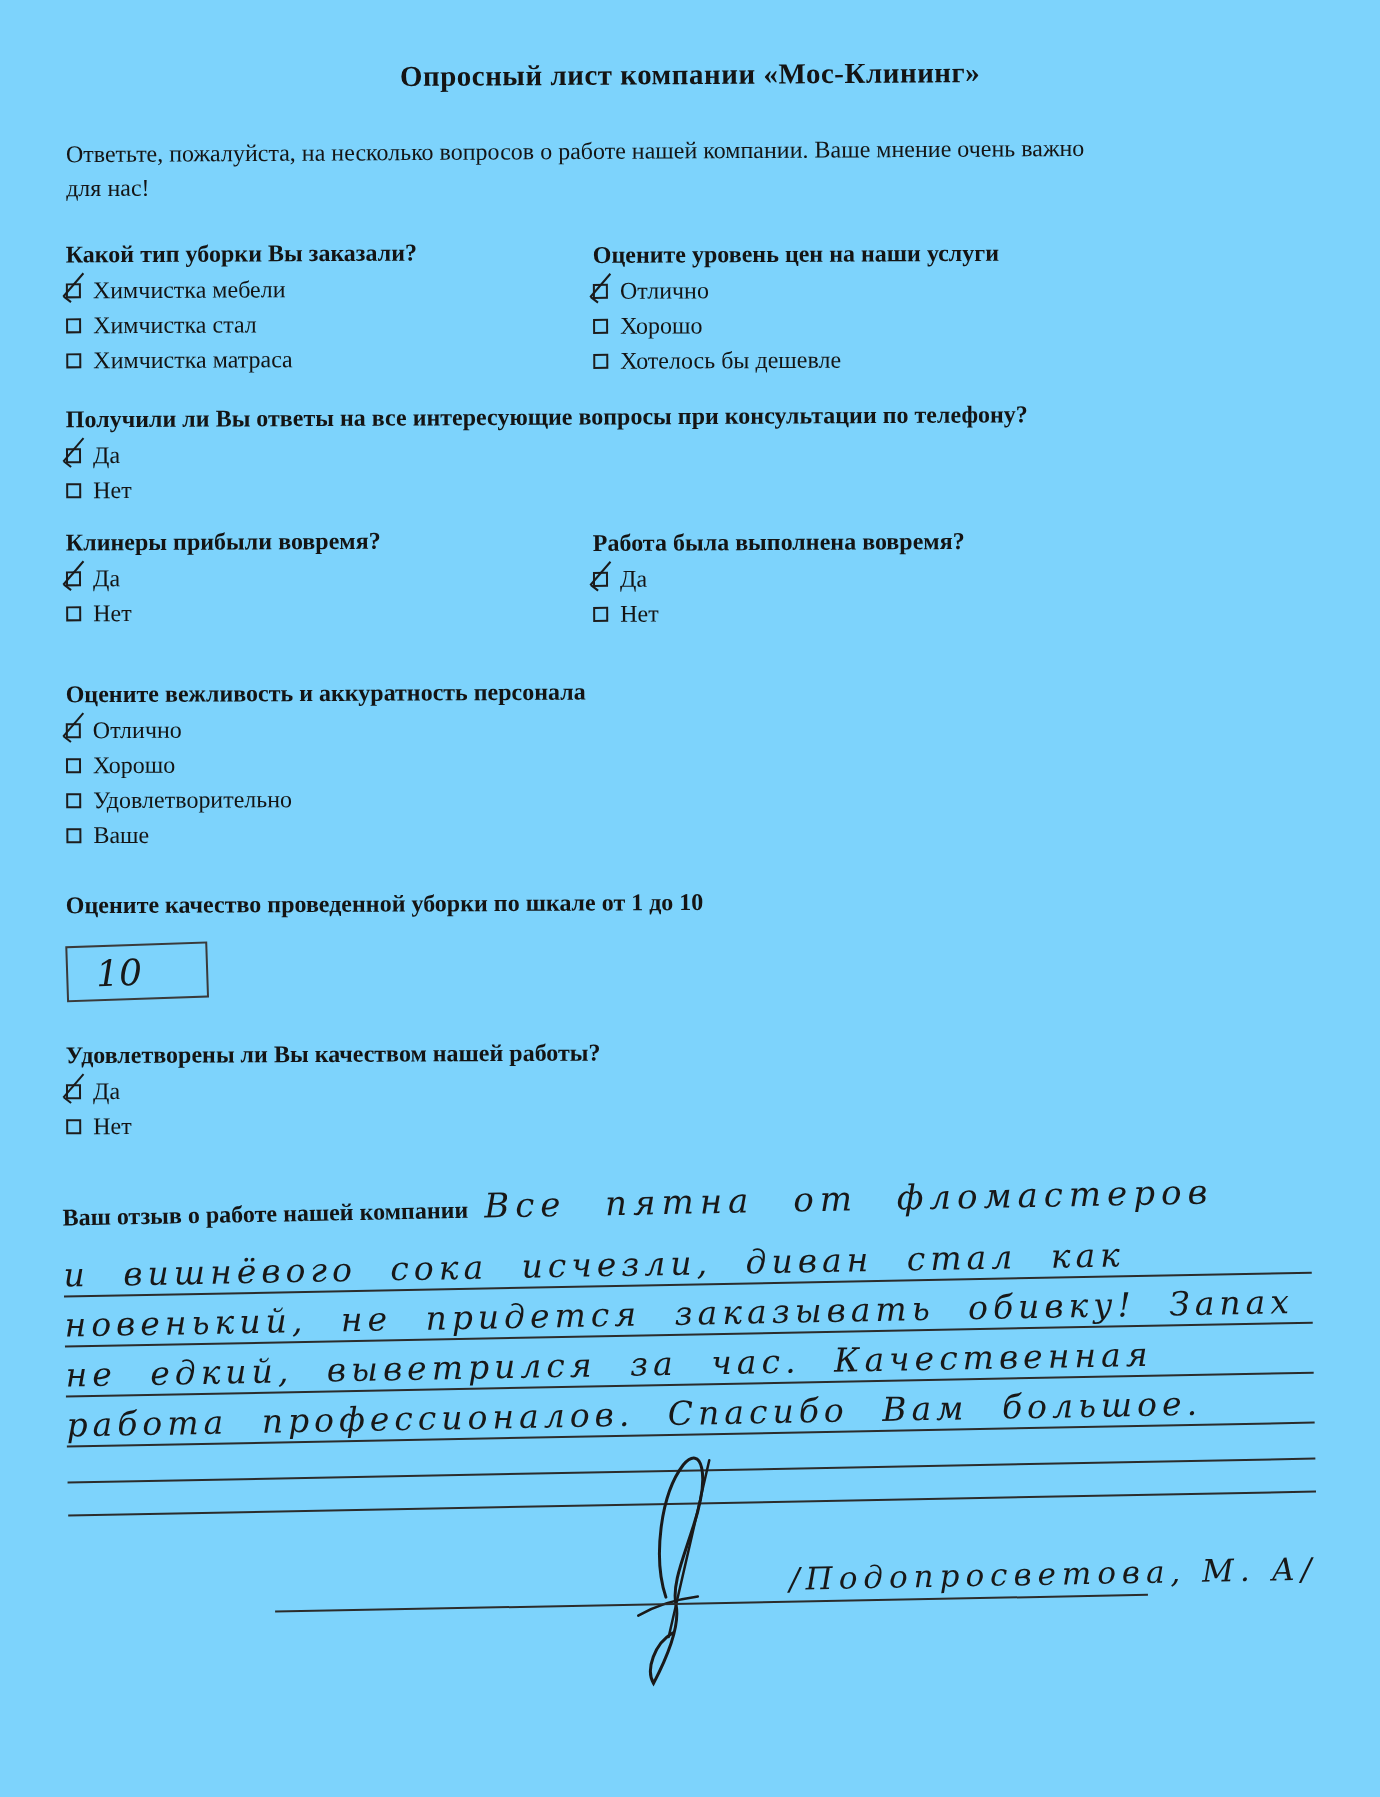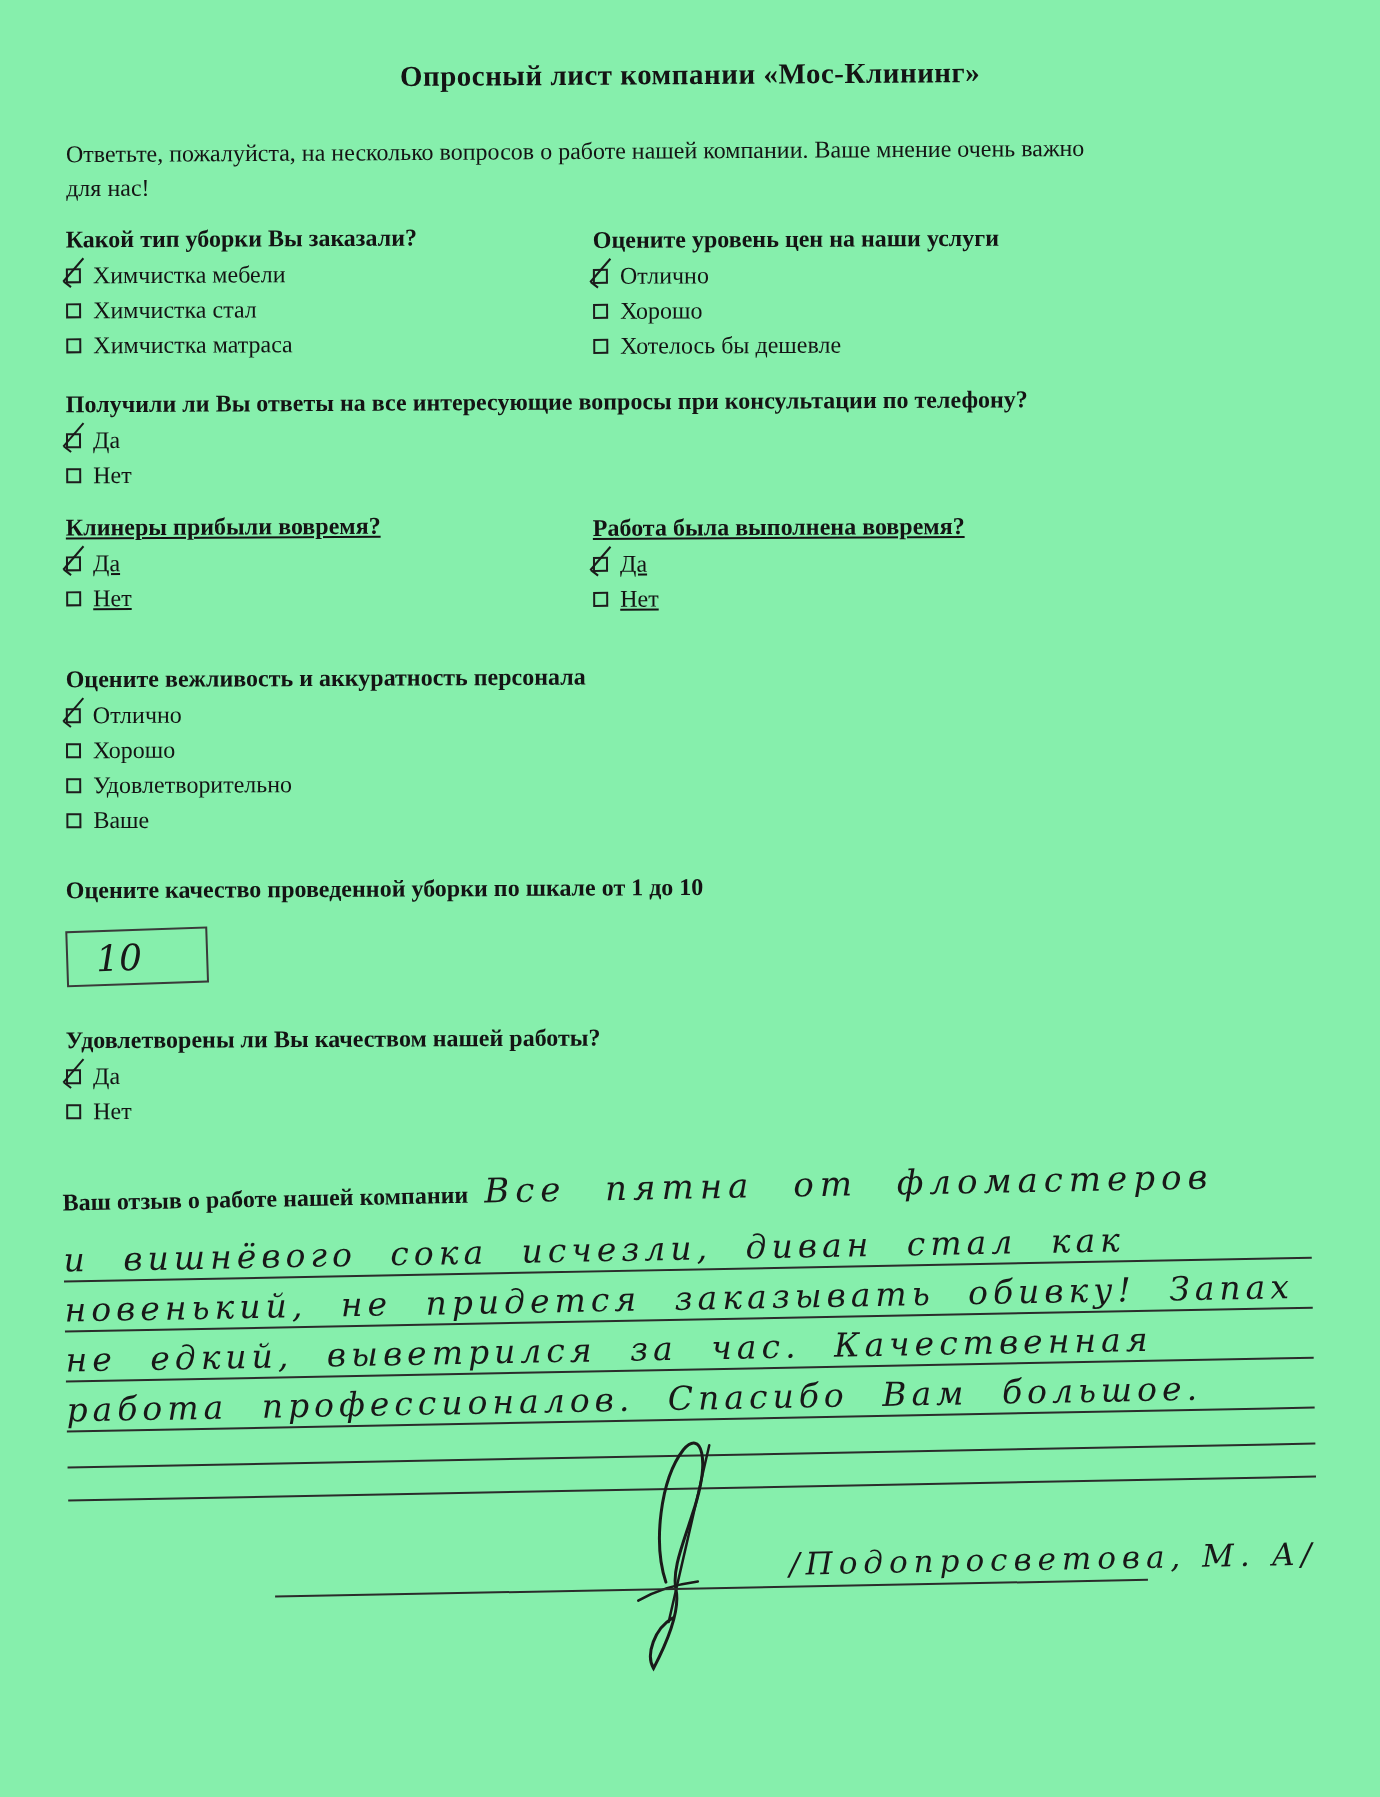--- a/index.html
+++ b/index.html
@@ -13,7 +13,7 @@
     width: 1380px;
     height: 1797px;
     margin: 0 auto;
-    background: #86efac;
+    background: #7dd3fc;
     padding: 58px 66px 0 66px;
     overflow: hidden;
   }

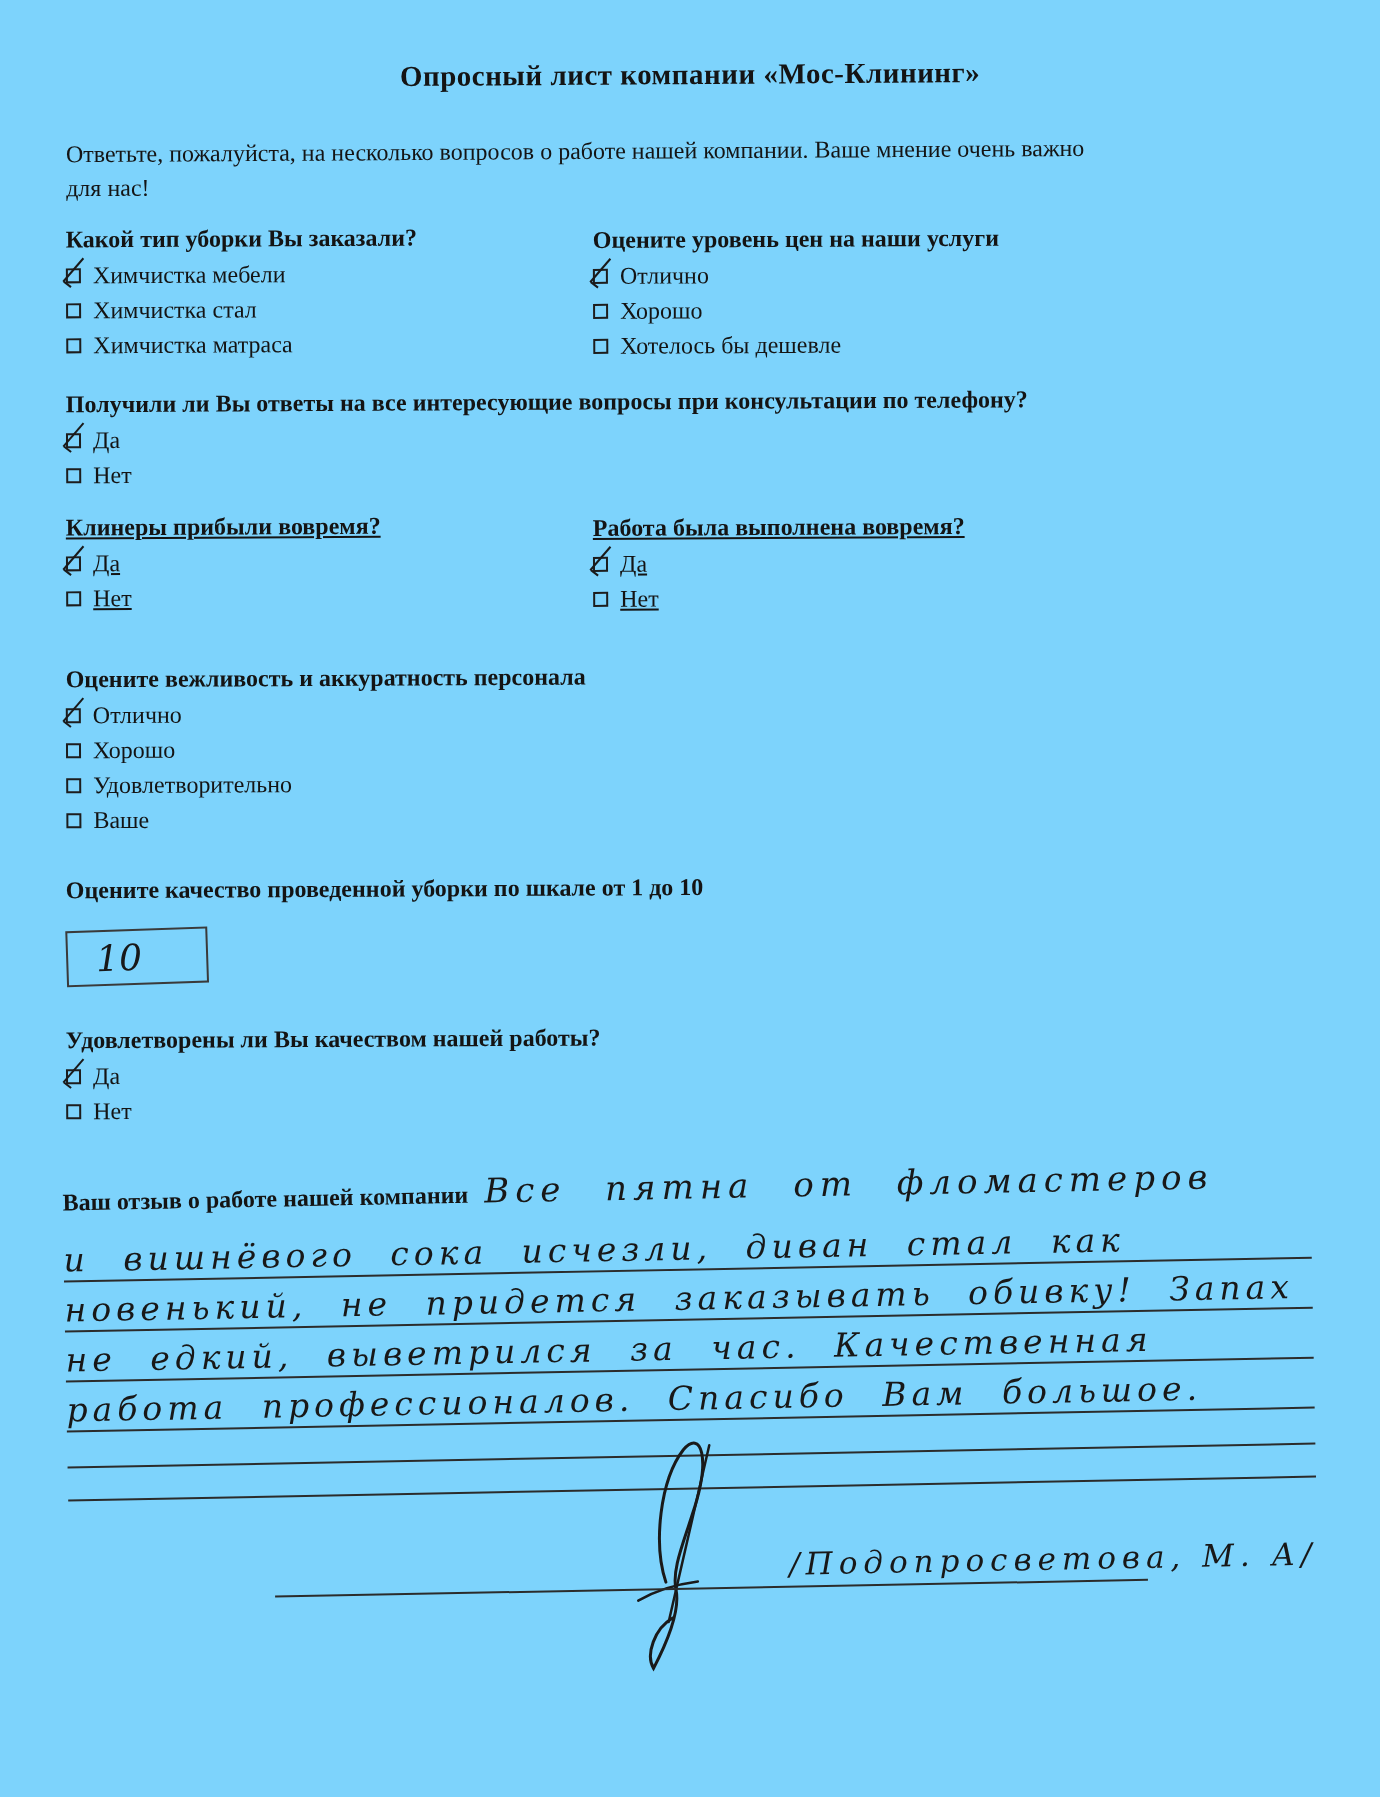--- a/index.html
+++ b/index.html
@@ -82,7 +82,7 @@
     transform: rotate(38deg);
   }
   
-  .sec-row1     { margin-top: 21px; }
+  .sec-row1     { margin-top: 36px; }
   .sec-phone    { margin-top: 22px; }
   .sec-row2     { margin-top: 24px; text-decoration: underline; }
   .sec-polite   { margin-top: 44px; }

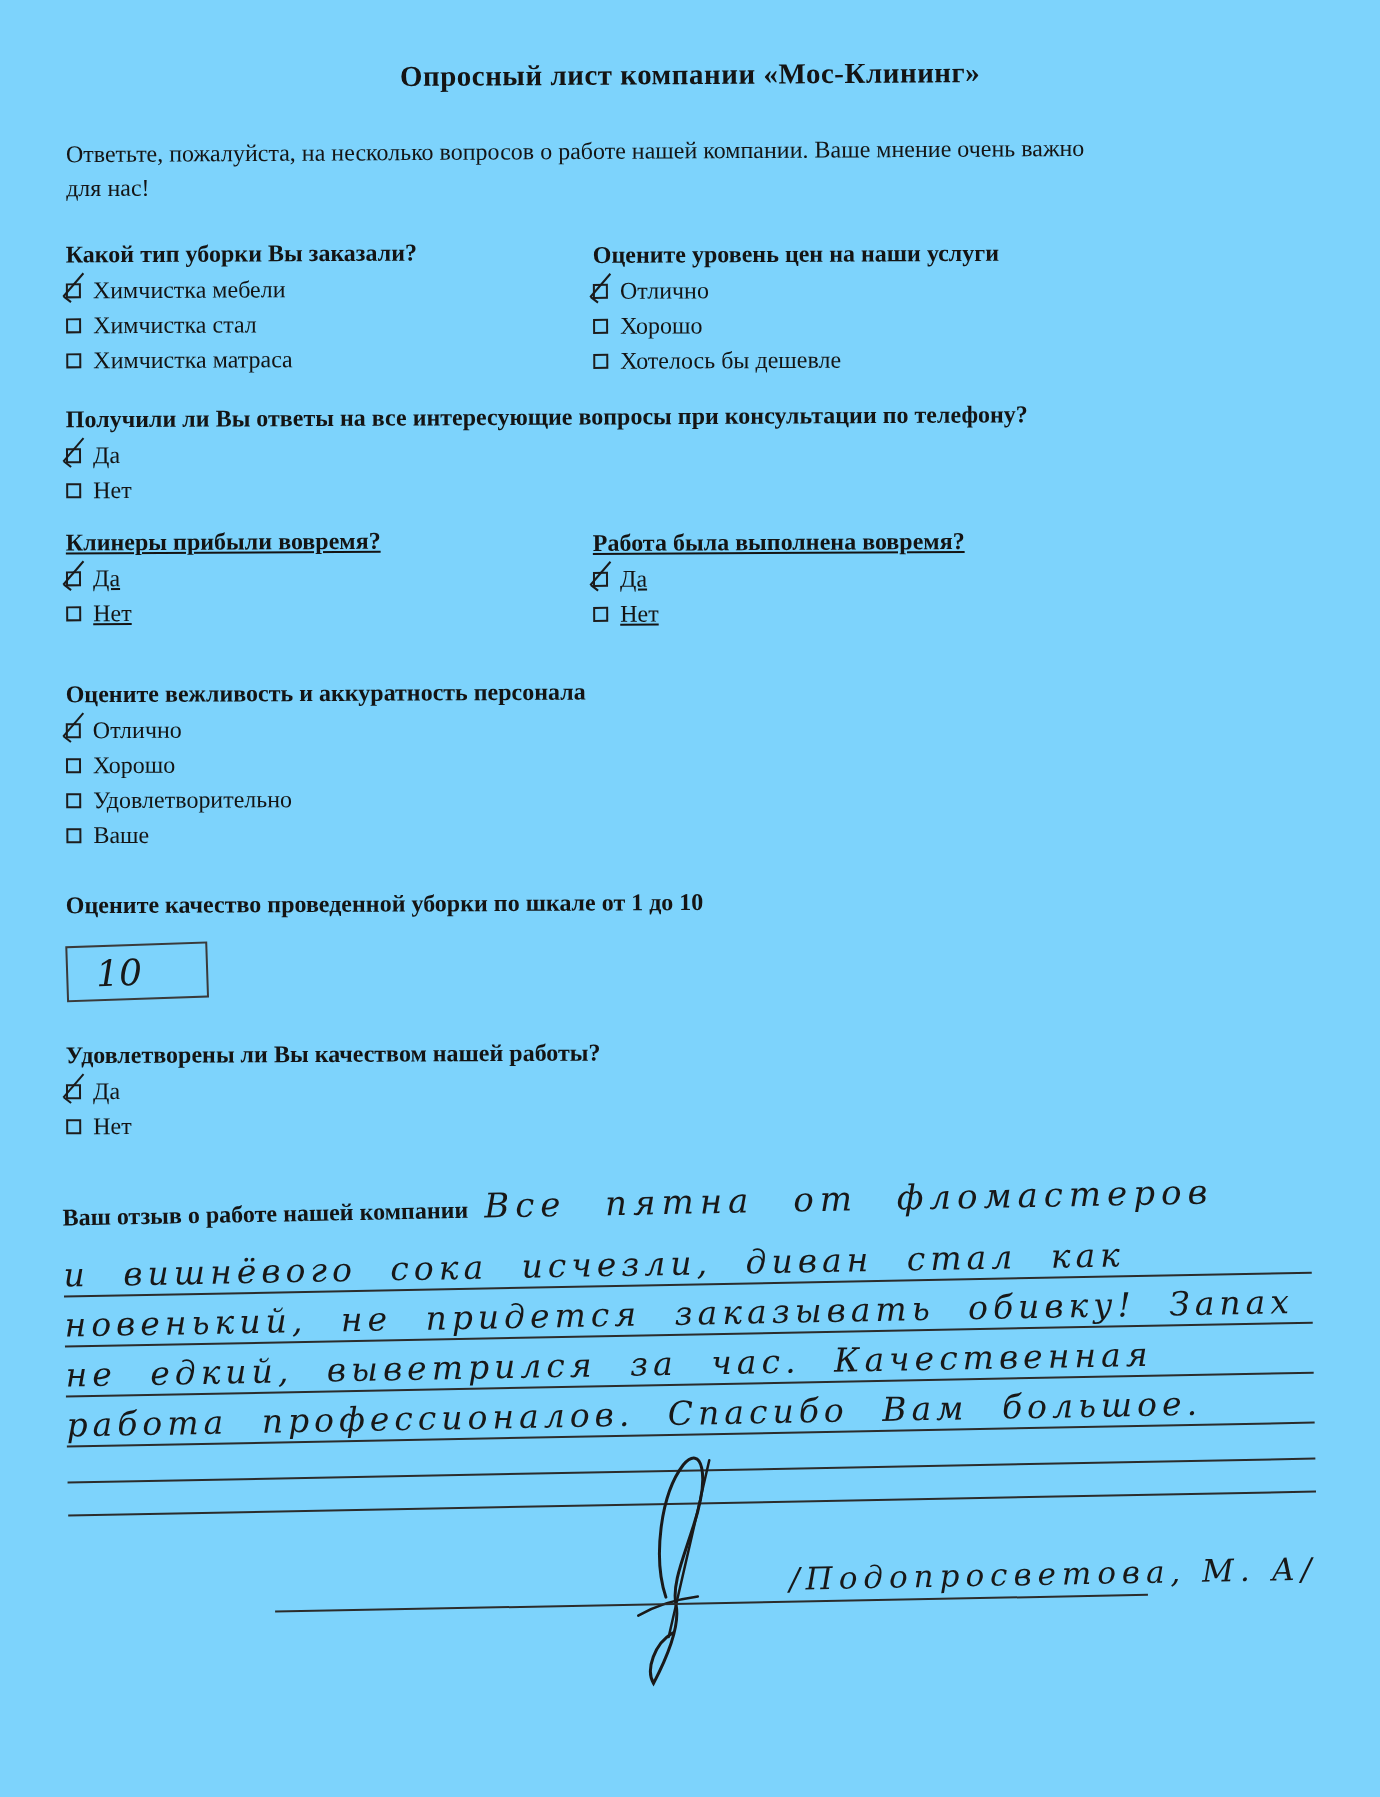--- a/index.html
+++ b/index.html
@@ -84,7 +84,7 @@
   
   .sec-row1     { margin-top: 36px; }
   .sec-phone    { margin-top: 22px; }
-  .sec-row2     { margin-top: 24px; text-decoration: underline; }
+  .sec-row2     { margin-top: 24px; }
   .sec-polite   { margin-top: 44px; }
   .sec-scale    { margin-top: 40px; }
   .sec-satisfied{ margin-top: 40px; }

